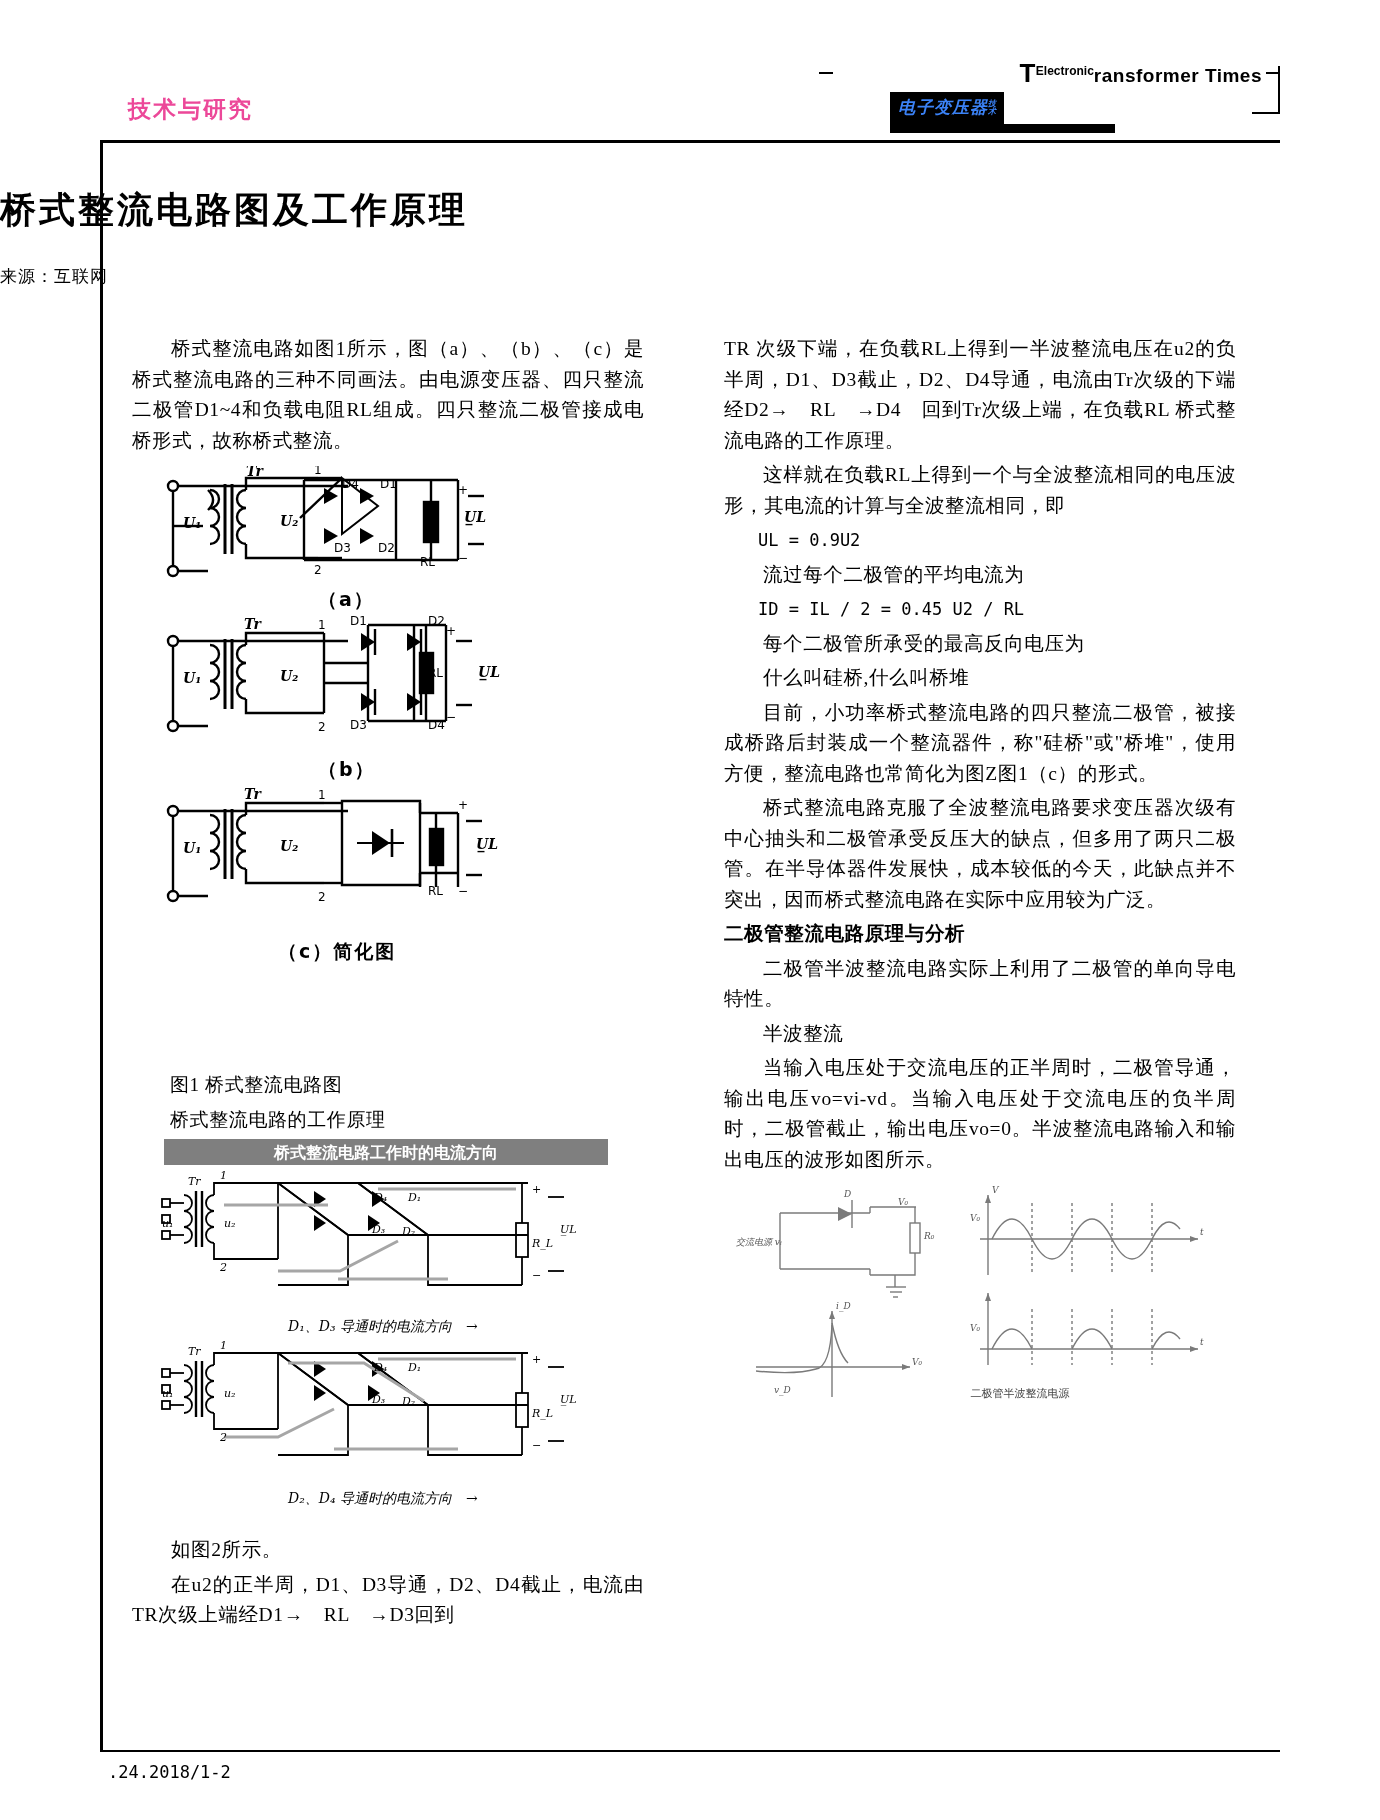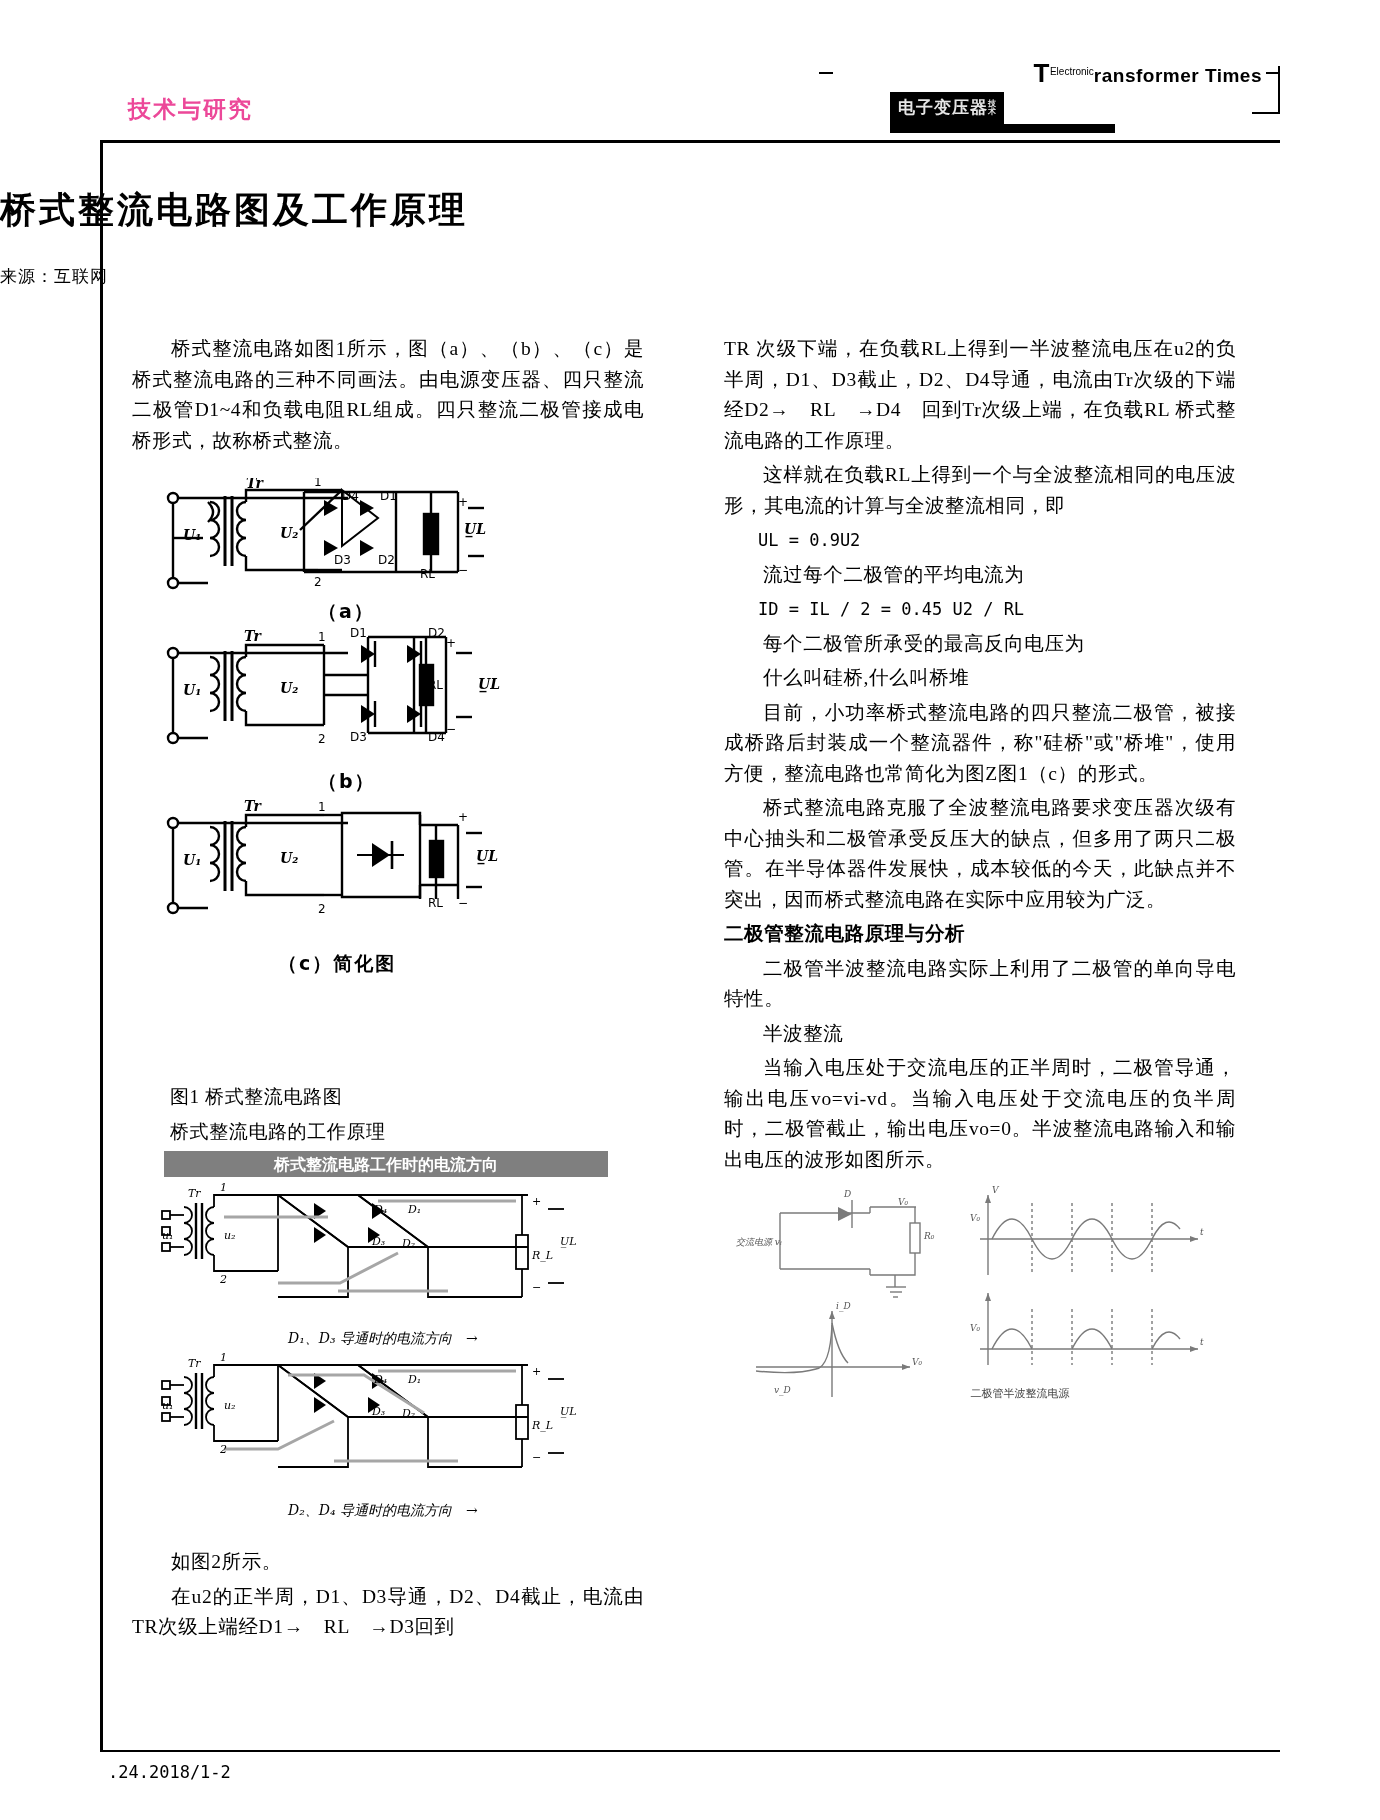--- a/index.html
+++ b/index.html
@@ -71,8 +71,8 @@
     font-weight: bold;
   }
   .mast-en .sup {
-    font-size: 10px;
-    font-weight: normal;
+    font-size: 12px;
+    font-weight: bold;
     vertical-align: super;
     letter-spacing: 0px;
   }

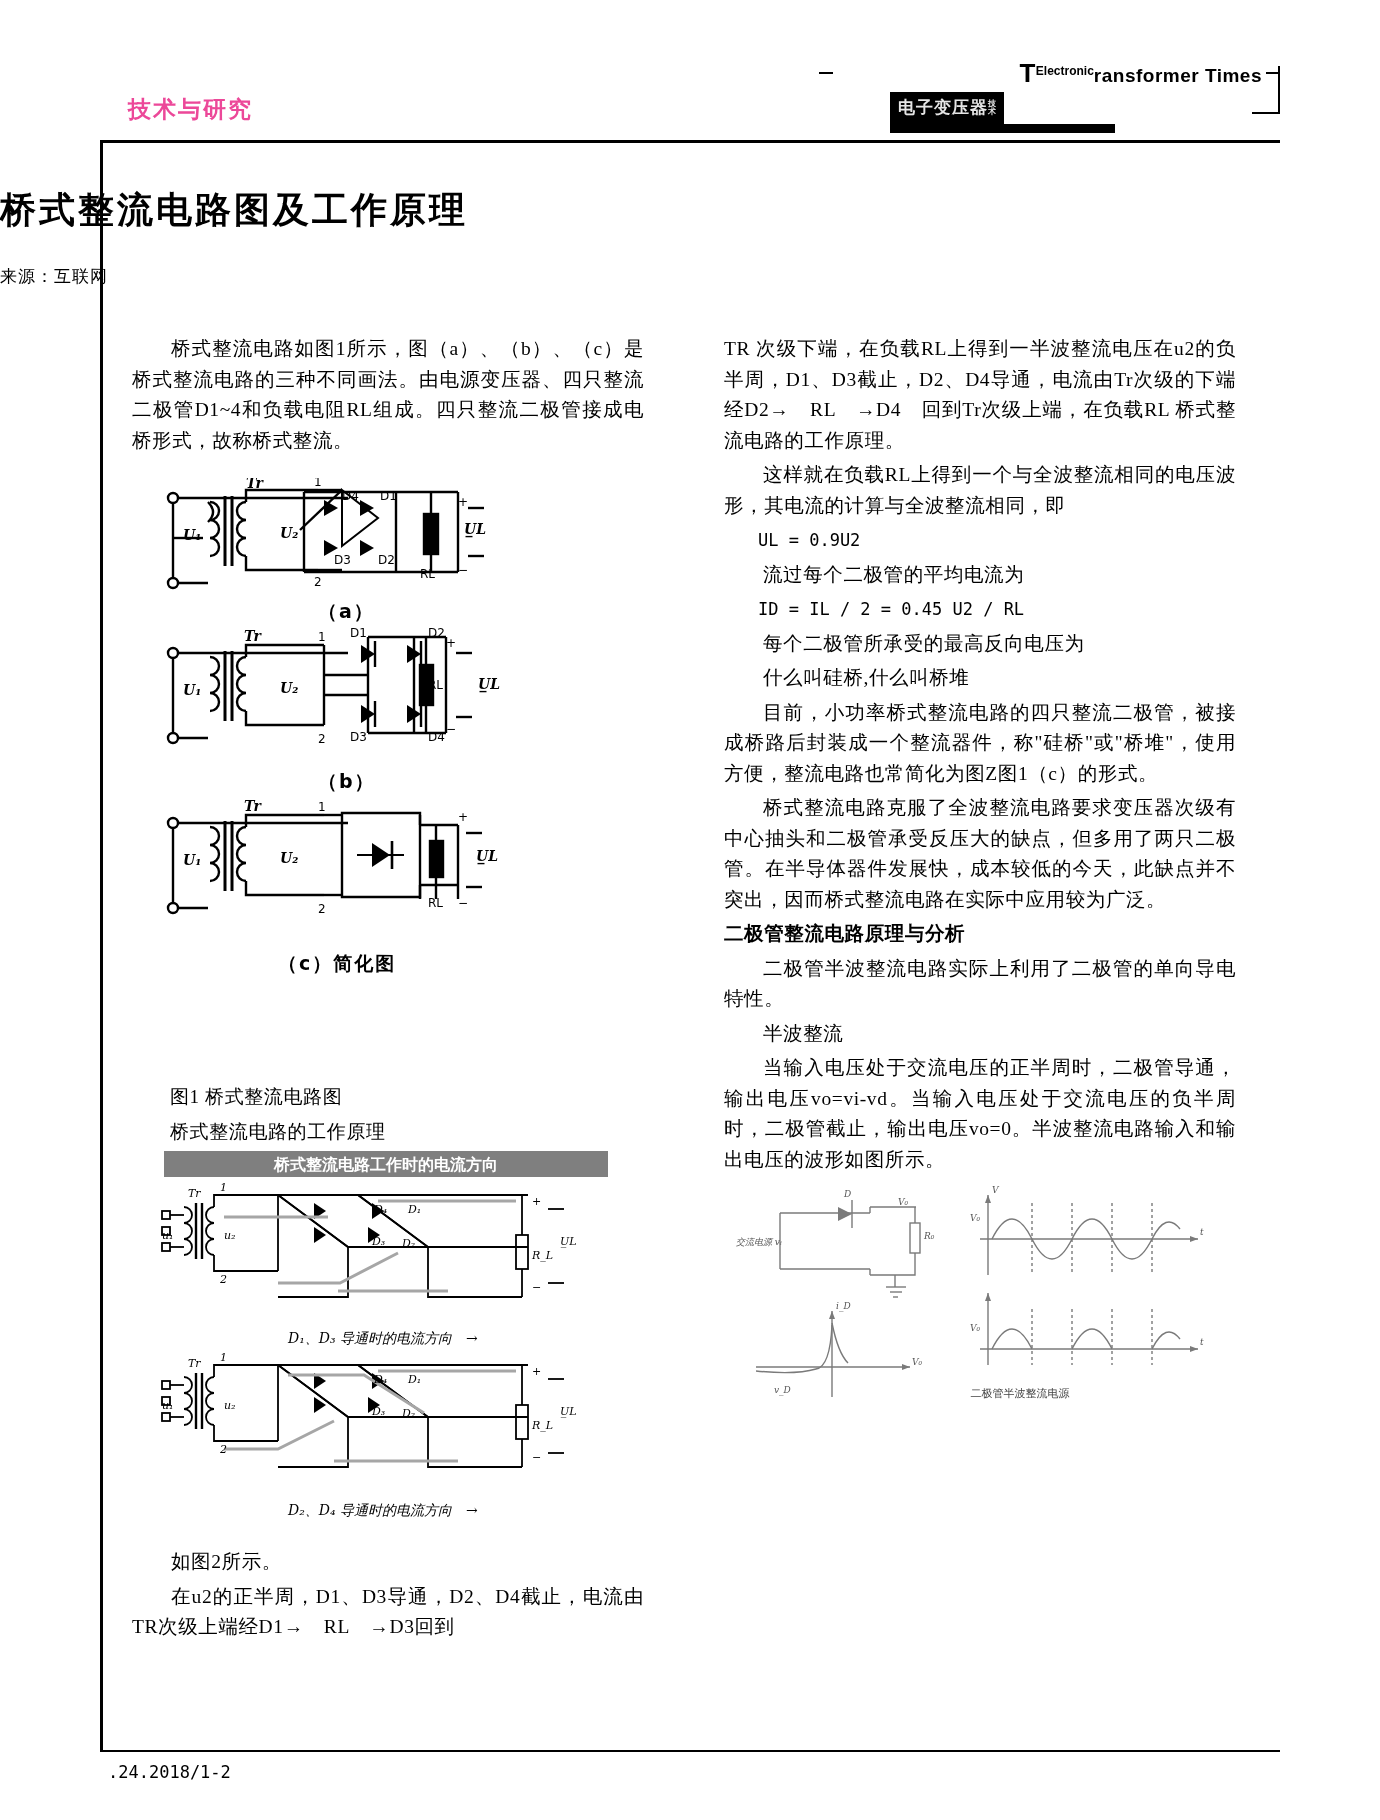--- a/index.html
+++ b/index.html
@@ -99,13 +99,14 @@
     left: 110px;
     top: 34px;
     background: #000;
-    color: #e5e5e5;
+    color: #3b82f6;
     font-family: "DejaVu Sans", sans-serif;
     font-weight: bold;
     font-size: 17px;
     padding: 4px 8px 5px 8px;
     letter-spacing: 1px;
     white-space: nowrap;
+    font-style: italic;
   }
   .mast-cn .tiny {
     font-size: 8px;

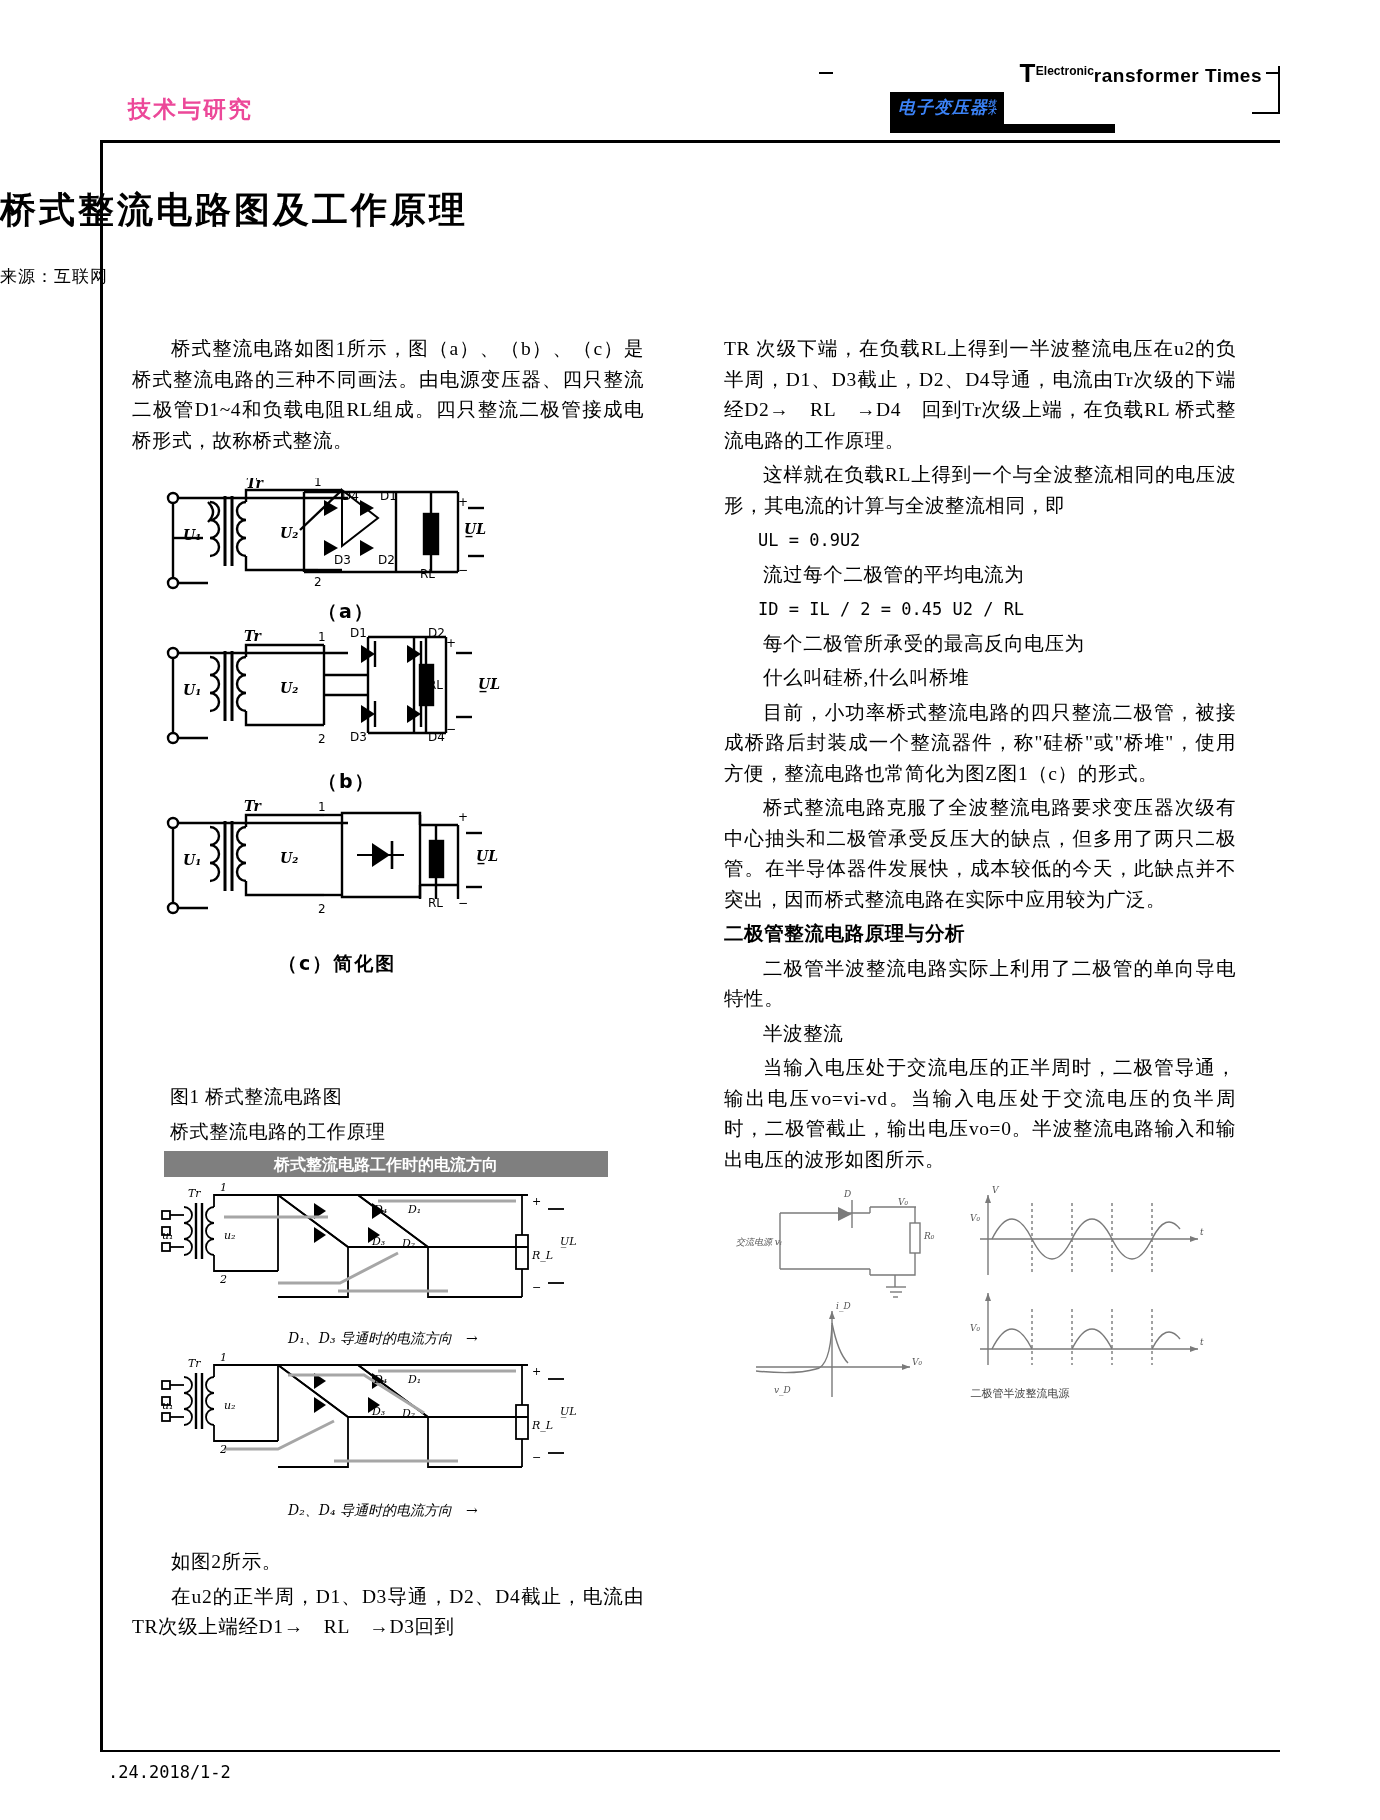--- a/index.html
+++ b/index.html
@@ -183,7 +183,7 @@
   
   .fig {
     position: relative;
-    margin: 22px 0 0 0;
+    margin: 10px 0 0 0;
   }
   .fig svg { display: block; }
 

